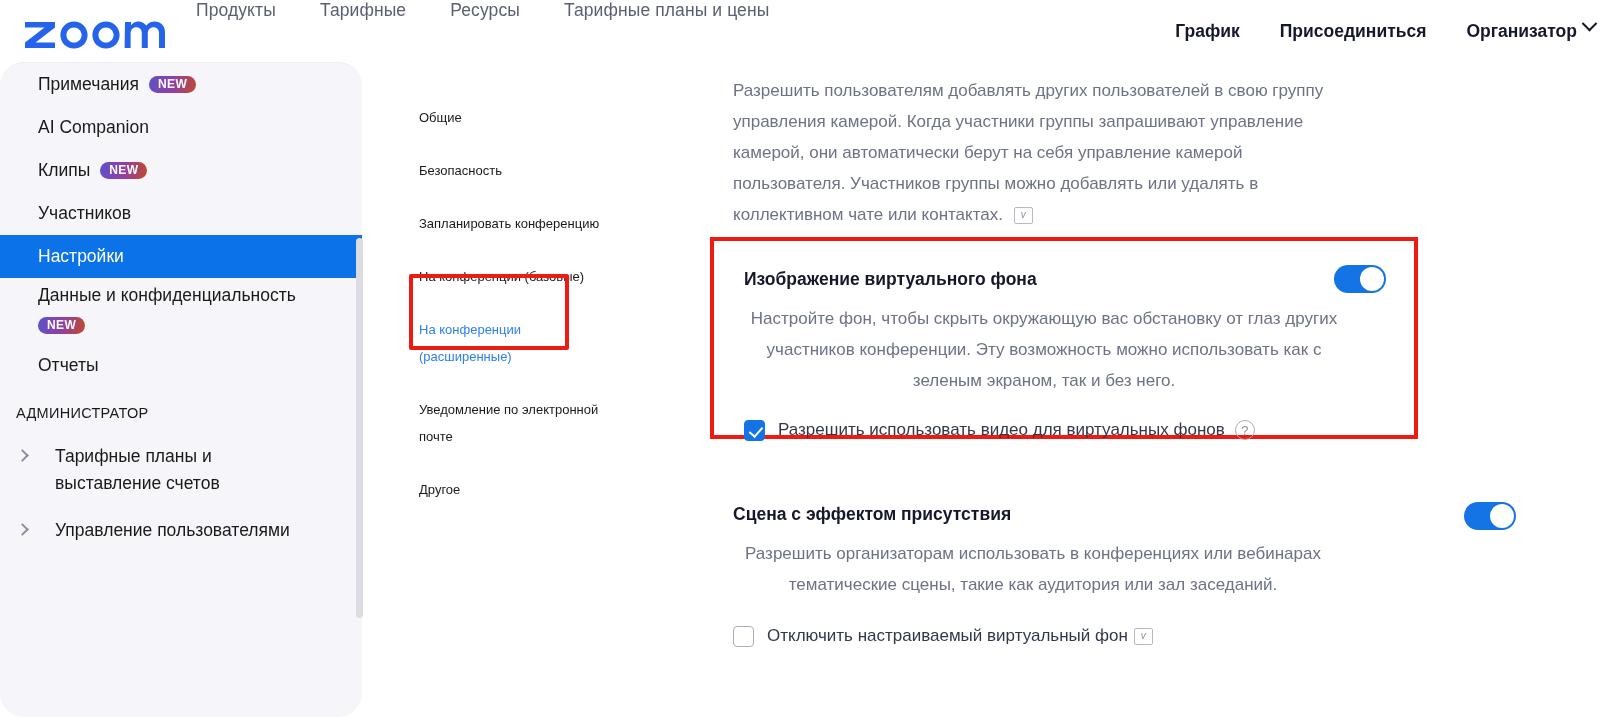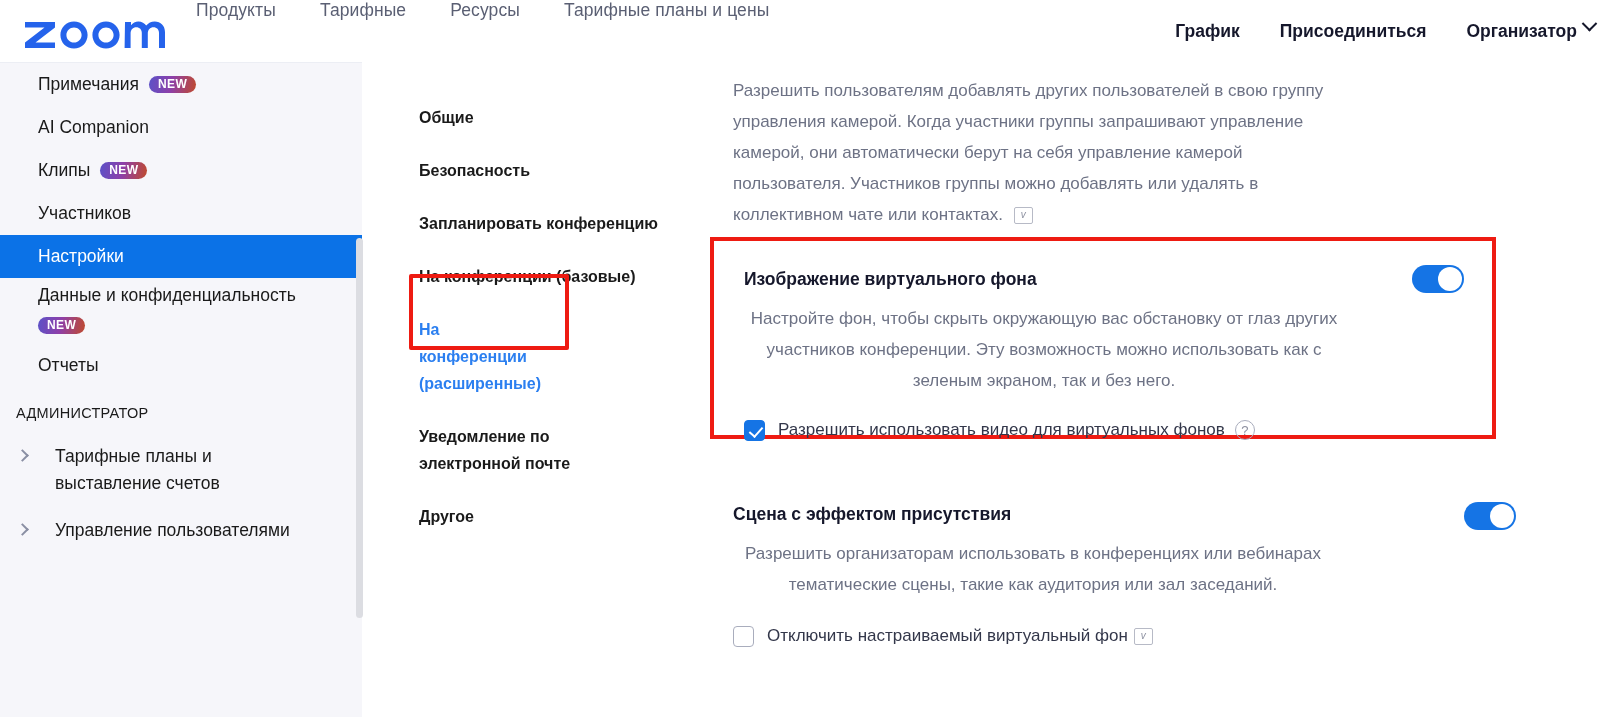--- a/index.html
+++ b/index.html
@@ -127,6 +127,7 @@
     background: #f6f6fa;
     border-top: 1px solid #eceef4;
     overflow: hidden;
+    border-radius: 24px;
   }
   .side-item {
     position: relative;

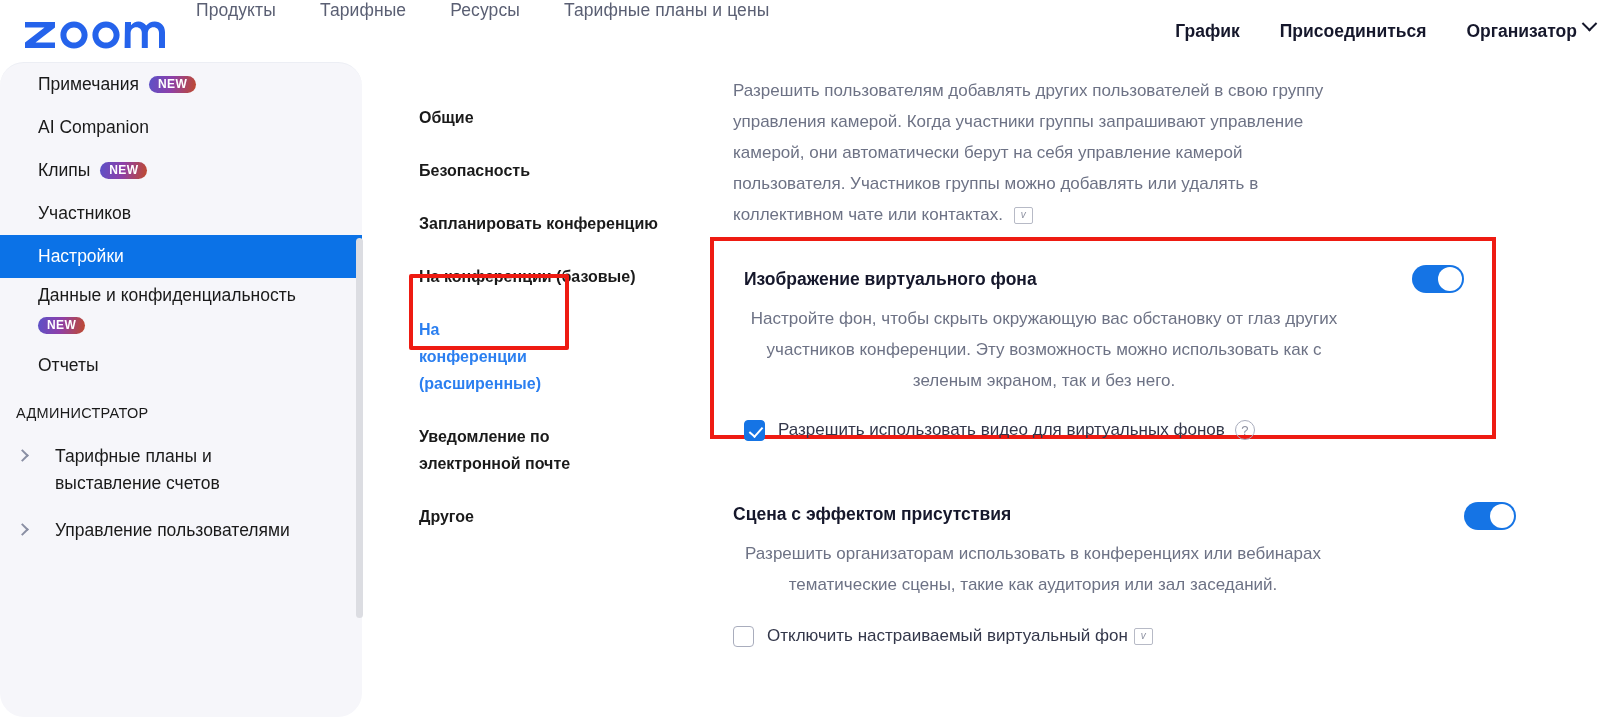--- a/index.html
+++ b/index.html
@@ -223,11 +223,10 @@
   }
   .tab-item {
     padding: 13px 26px 13px 56px;
-    font-size: 16px;
+    font-size: 13px;
     color: #1a1a1a;
     line-height: 27px;
     cursor: pointer;
-    font-weight: bold;
   }
   .tab-item.selected {
     color: #2b7ff0;

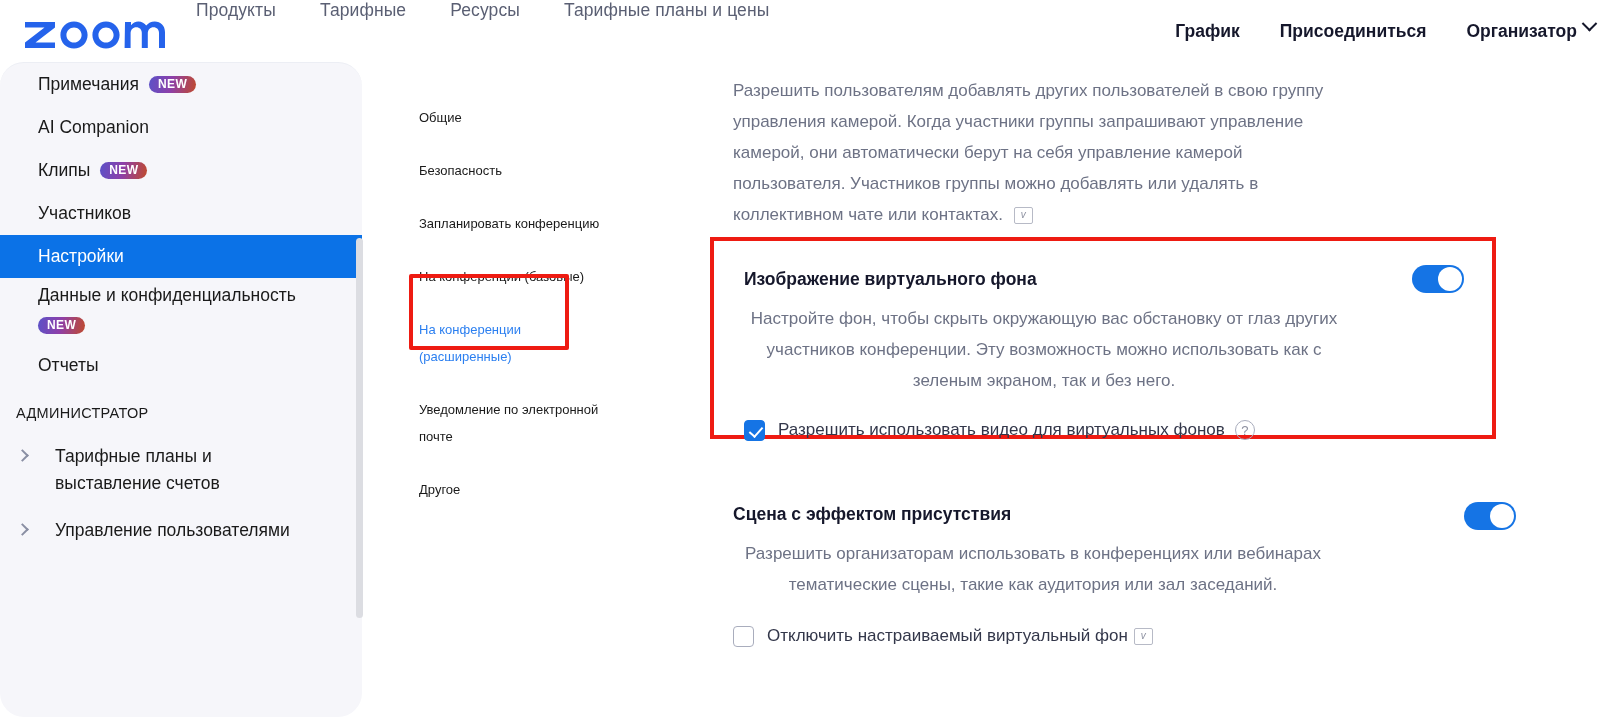--- a/index.html
+++ b/index.html
@@ -285,7 +285,7 @@
     position: absolute;
     left: 0px;
     top: 175px;
-    width: 786px;
+    width: 708px;
     height: 202px;
     border: 4px solid #ee1b12;
     background: #ffffff;

